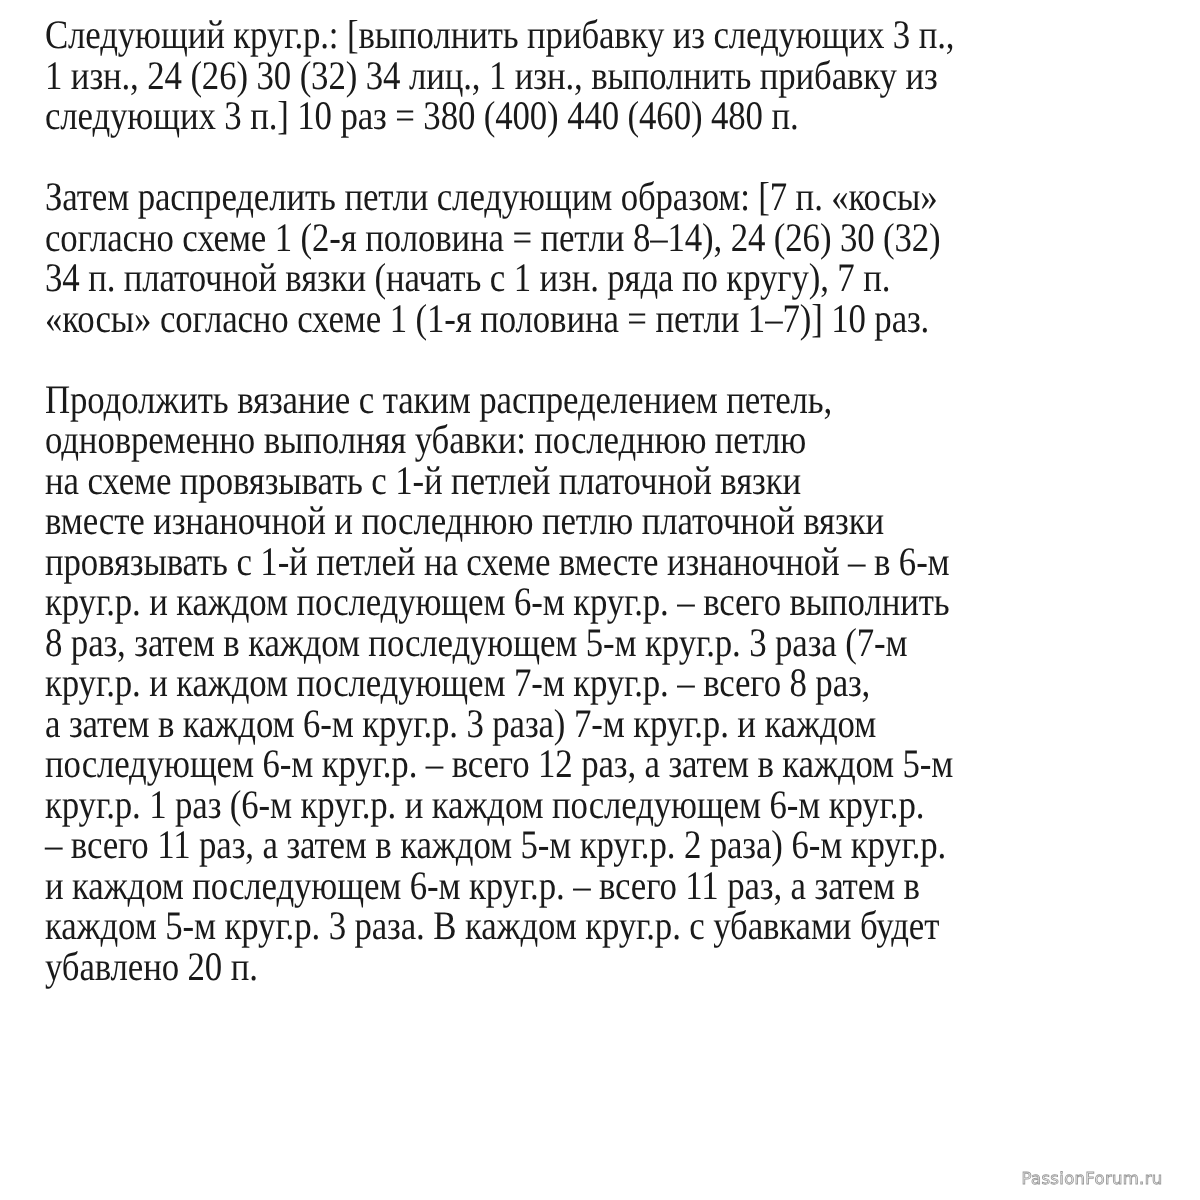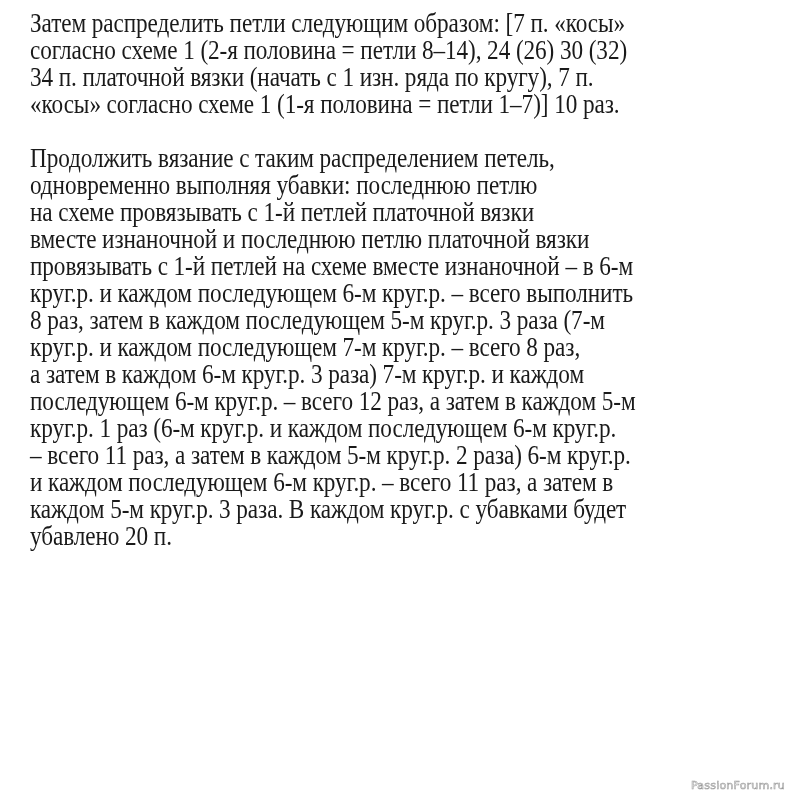--- a/index.html
+++ b/index.html
@@ -39,6 +39,11 @@
 <div class="page">
 
 
+  <div class="para">
+    <span class="line">Следующий круг.р.: [выполнить прибавку из следующих 3 п.,</span>
+    <span class="line">1 изн., 24 (26) 30 (32) 34 лиц., 1 изн., выполнить прибавку из</span>
+    <span class="line">следующих 3 п.] 10 раз = 380 (400) 440 (460) 480 п.</span>
+  </div>
 
   <div class="para">
     <span class="line">Затем распределить петли следующим образом: [7 п. «косы»</span>

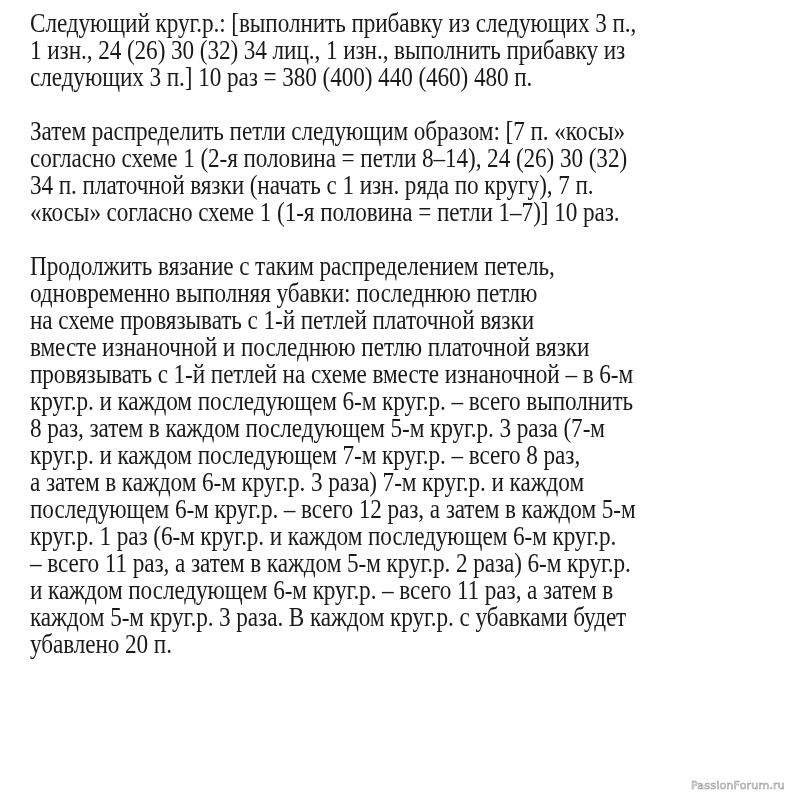--- a/index.html
+++ b/index.html
@@ -25,7 +25,7 @@
     letter-spacing: -0.1px;
   }
   .watermark {
-    position: absolute; right: 15px; bottom: 8px;
+    position: absolute; right: 25px; bottom: 8px;
     font-family: "DejaVu Sans", sans-serif;
     font-size: 11px;
     color: #ffffff;

